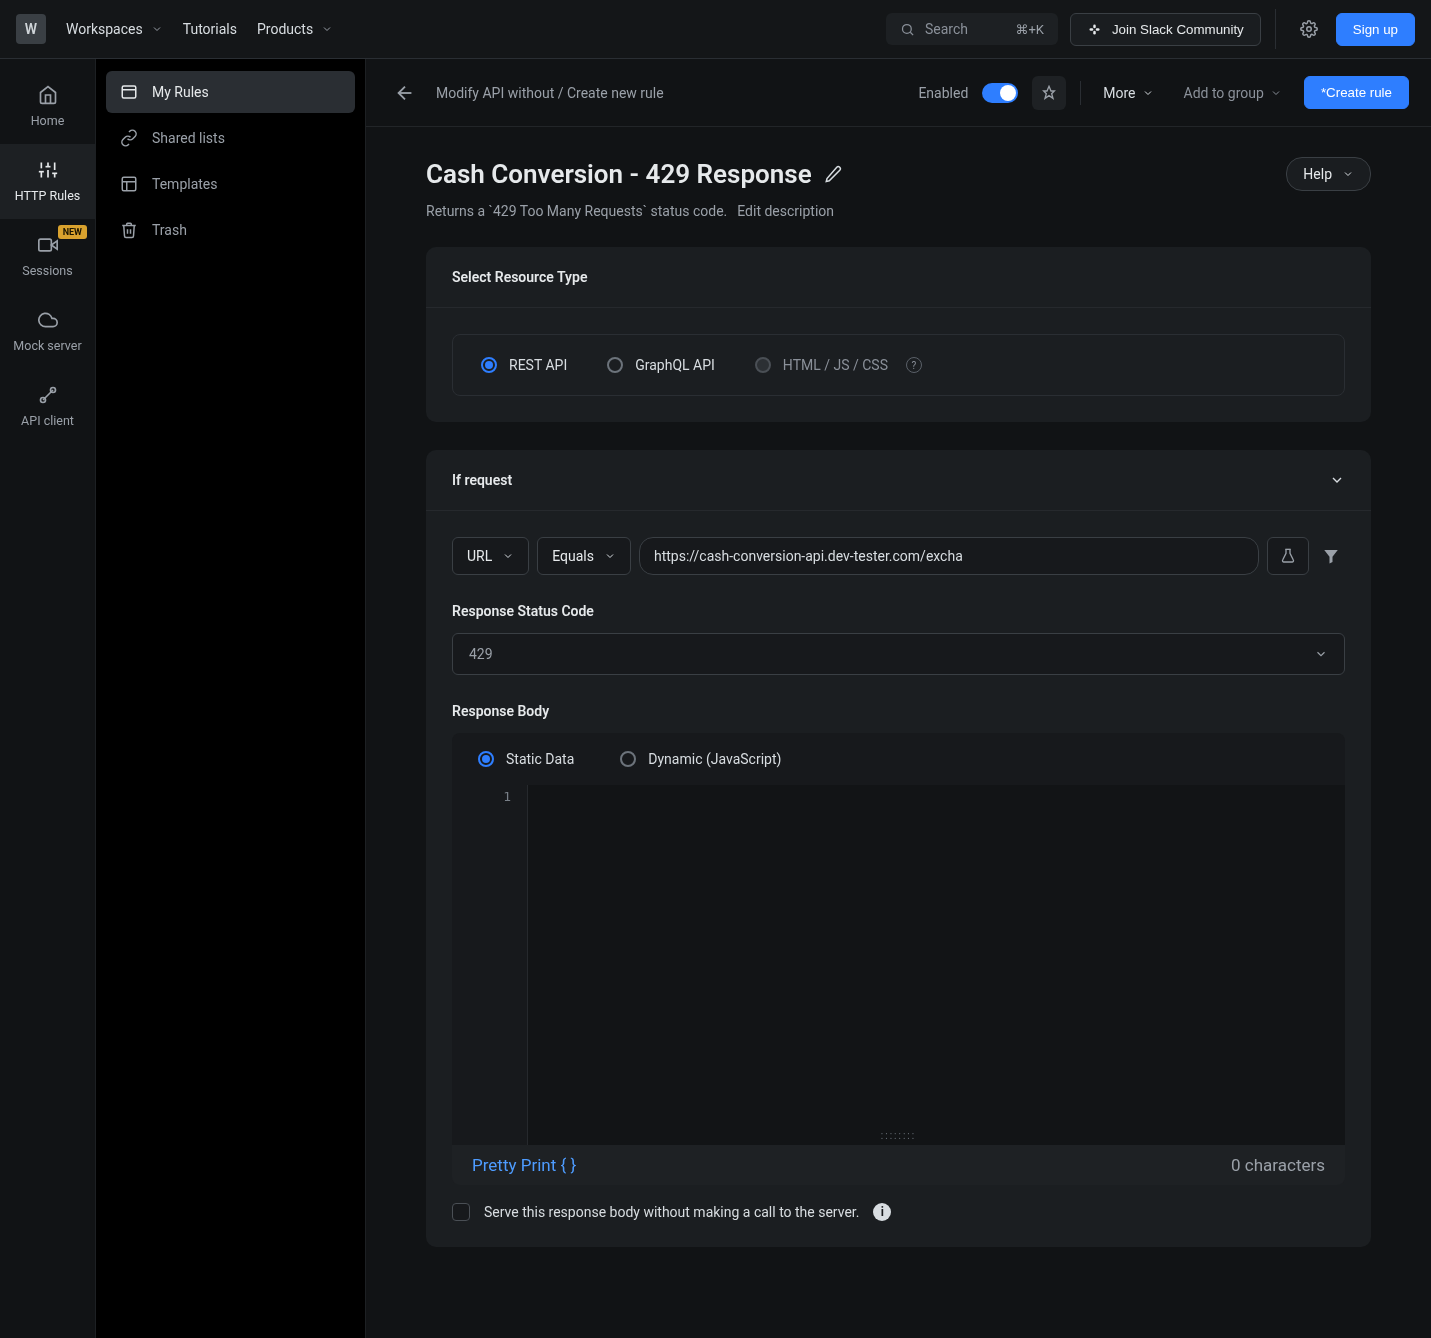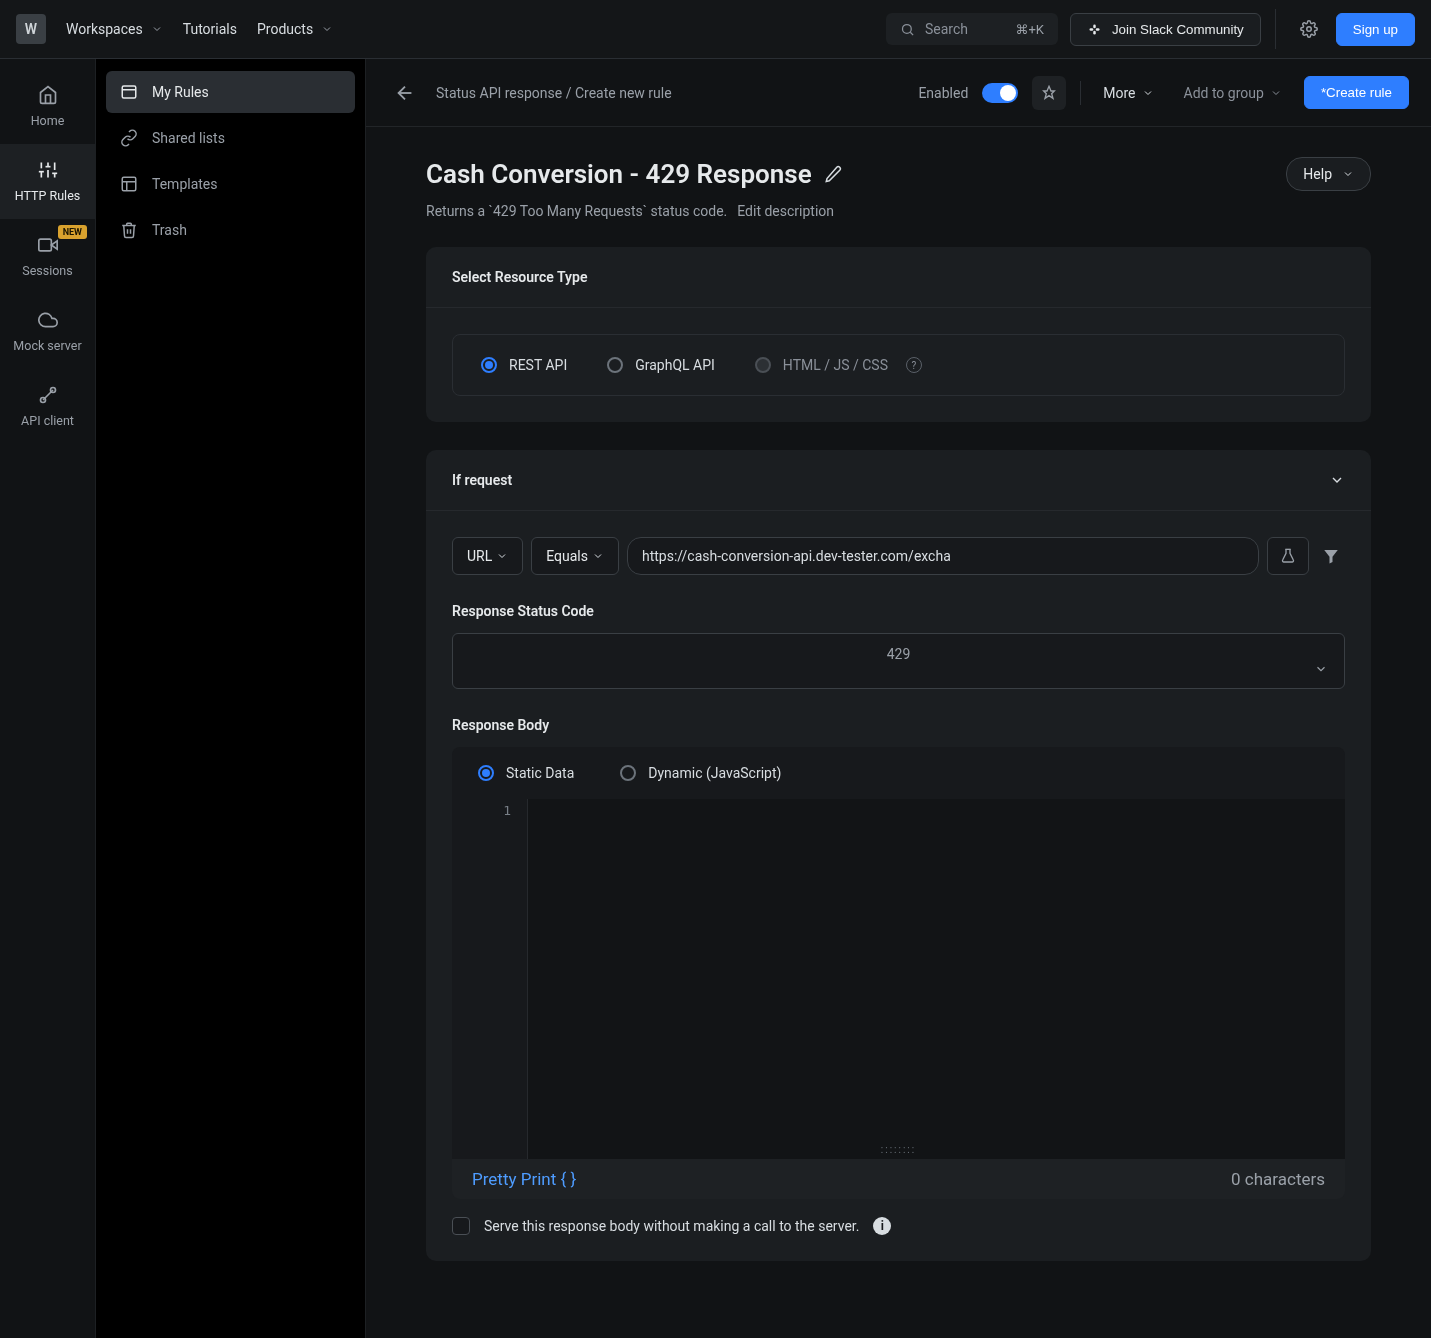--- a/index.html
+++ b/index.html
@@ -395,7 +395,7 @@
             <polyline points="12 19 5 12 12 5"></polyline>
           </svg>
       </div>
-      <div class="crumb">Status API response / Create new rule</div>
+      <div class="crumb">Modify API without / Create new rule</div>
       <div style="flex:1"></div>
       <span class="crumb">Enabled</span>
       <div class="toggle">

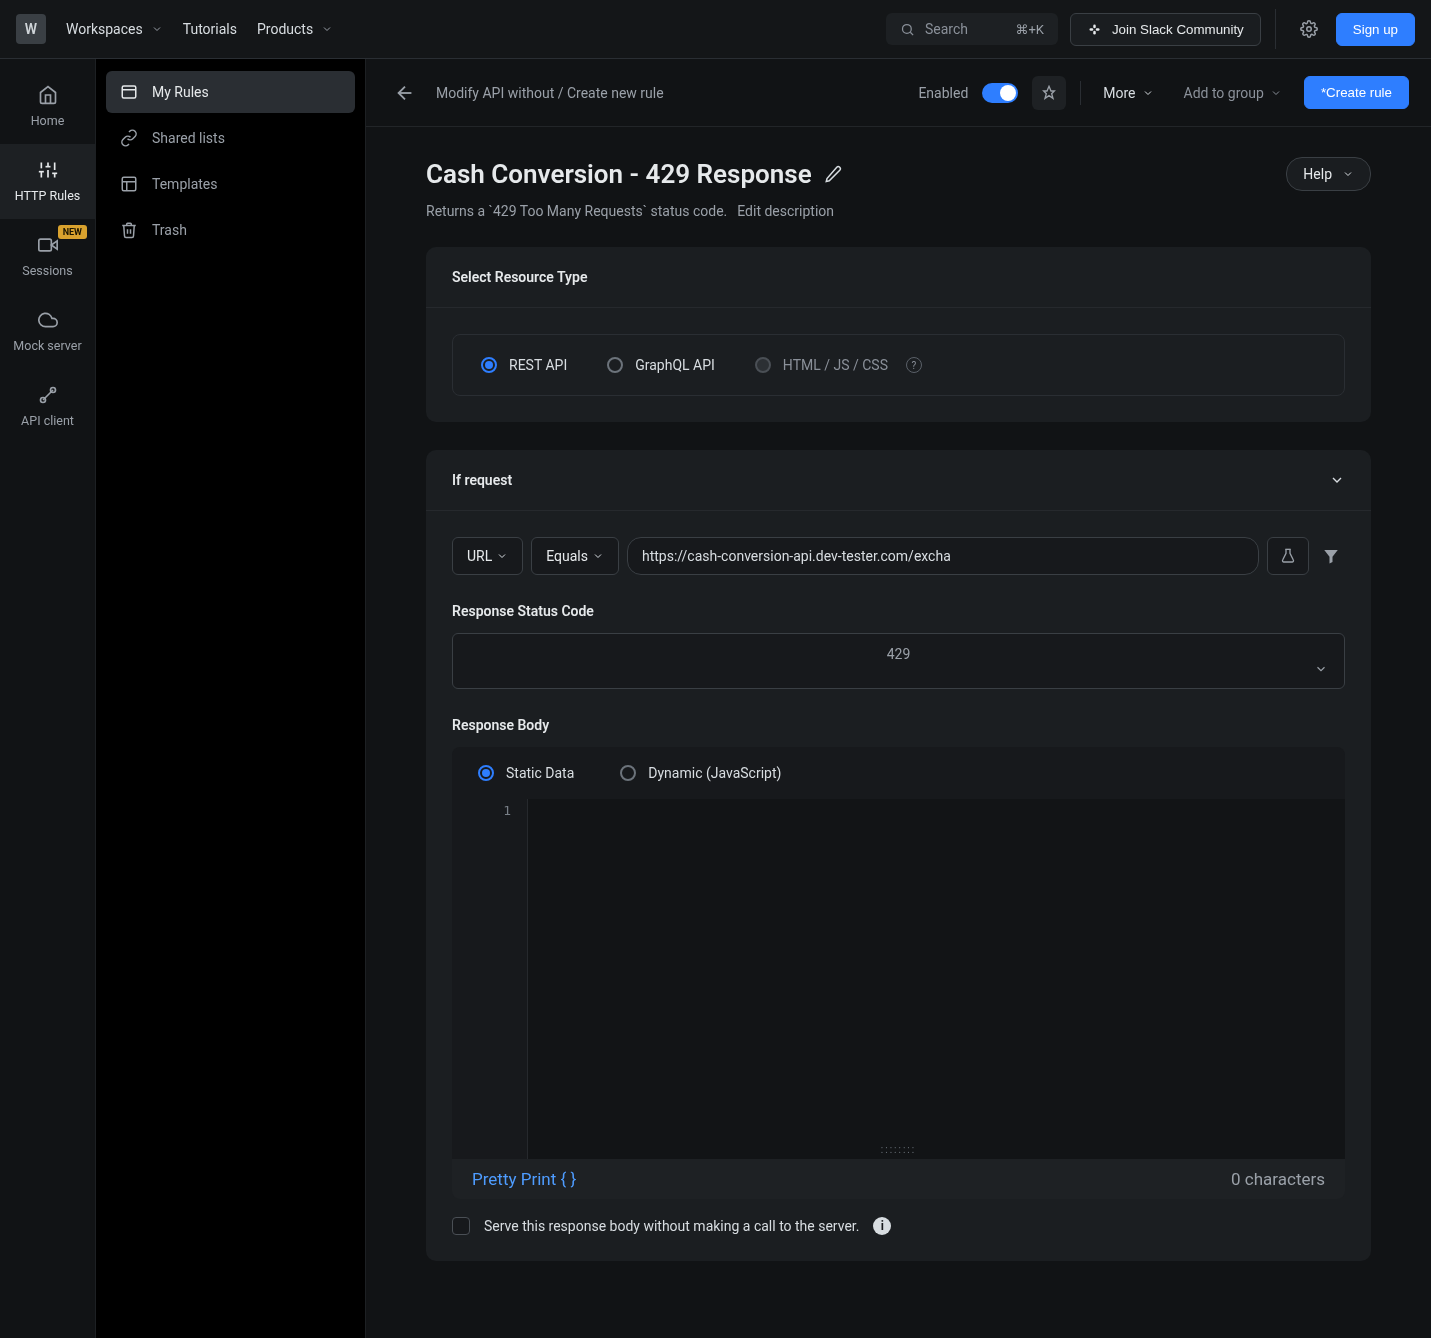--- a/index.html
+++ b/index.html
@@ -192,7 +192,7 @@
   .select-box {
     border:1px solid #3a3f44; background:#17191c;
     border-radius:6px; padding:10px 14px;
-    display:flex; align-items:center; gap:4px; cursor:pointer;
+    display:flex; align-items:center; gap:10px; cursor:pointer;
   }
   .url-input {
     flex:1; border:1px solid #3a3f44; background:#17191c;

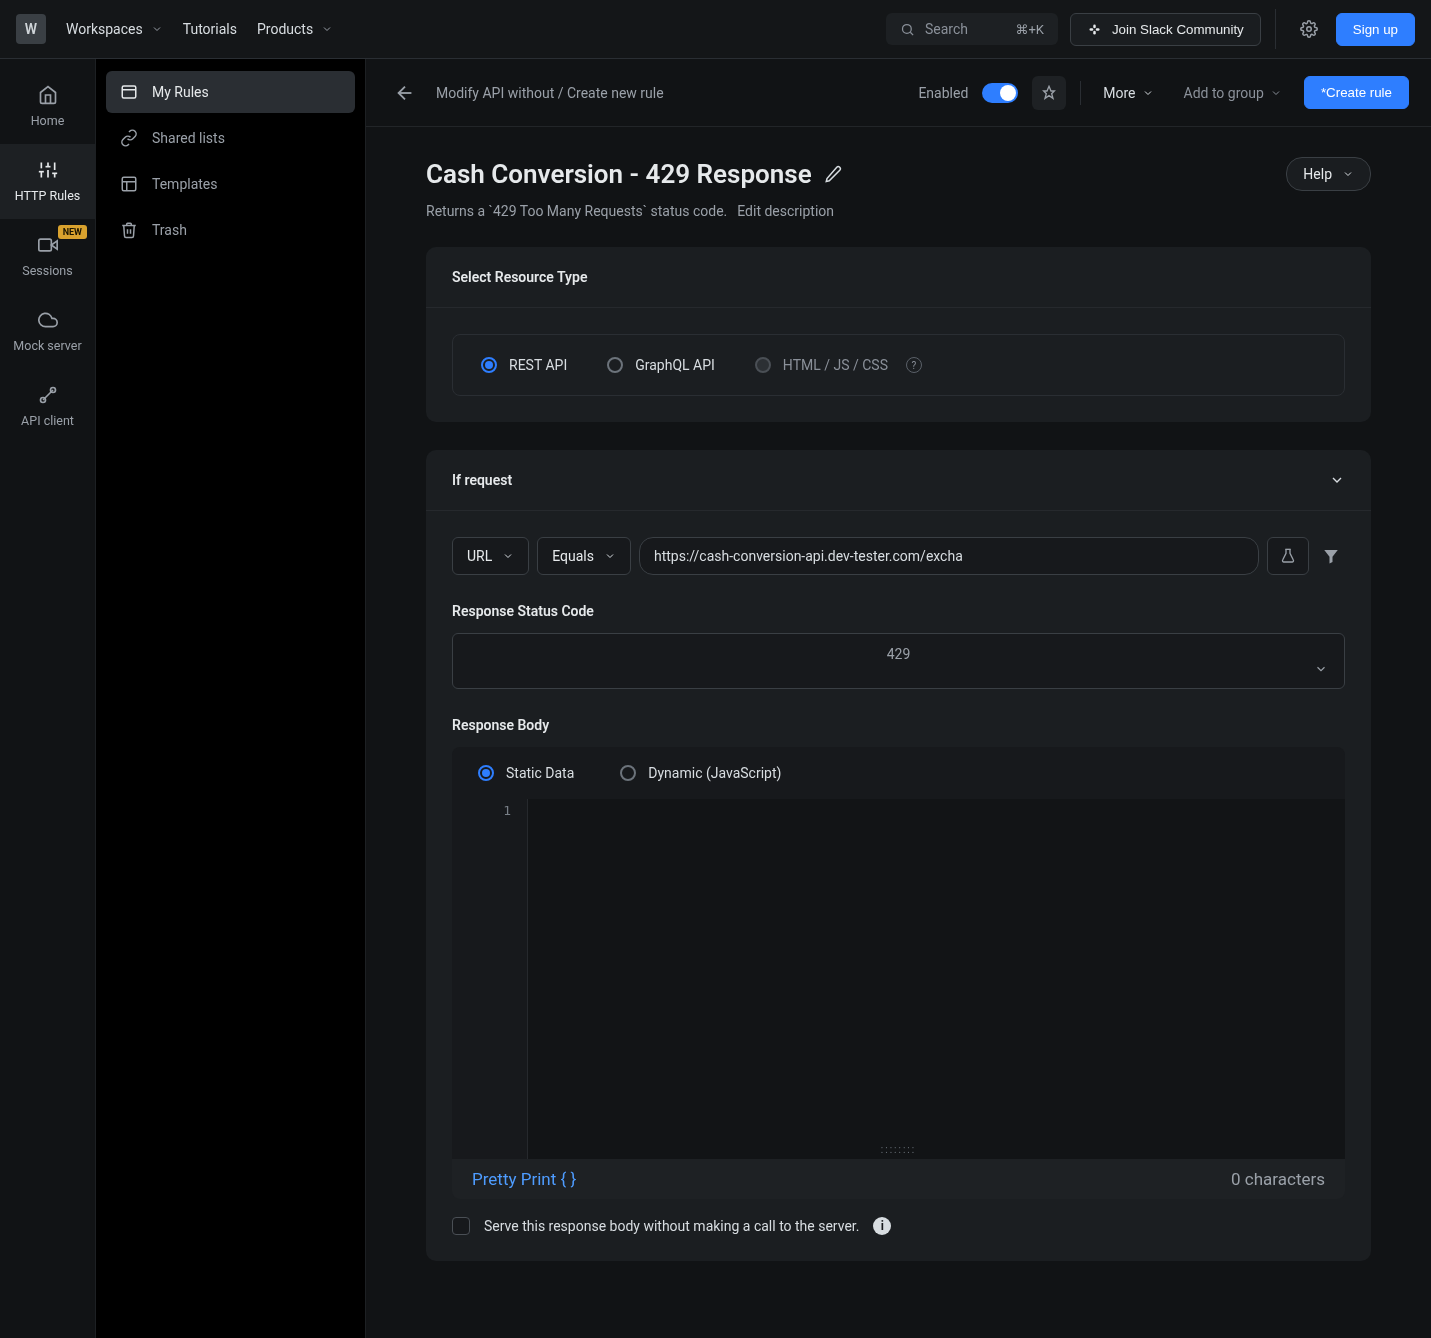--- a/index.html
+++ b/index.html
@@ -211,7 +211,6 @@
     border:1px solid #3a3f44; background:#17191c; border-radius:6px;
     padding:12px 16px; display:flex; align-items:center; cursor:pointer;
     color:#9aa0a8;
-    flex-direction:column;
   }
   .status-select .chev2 { margin-left:auto; }
 

